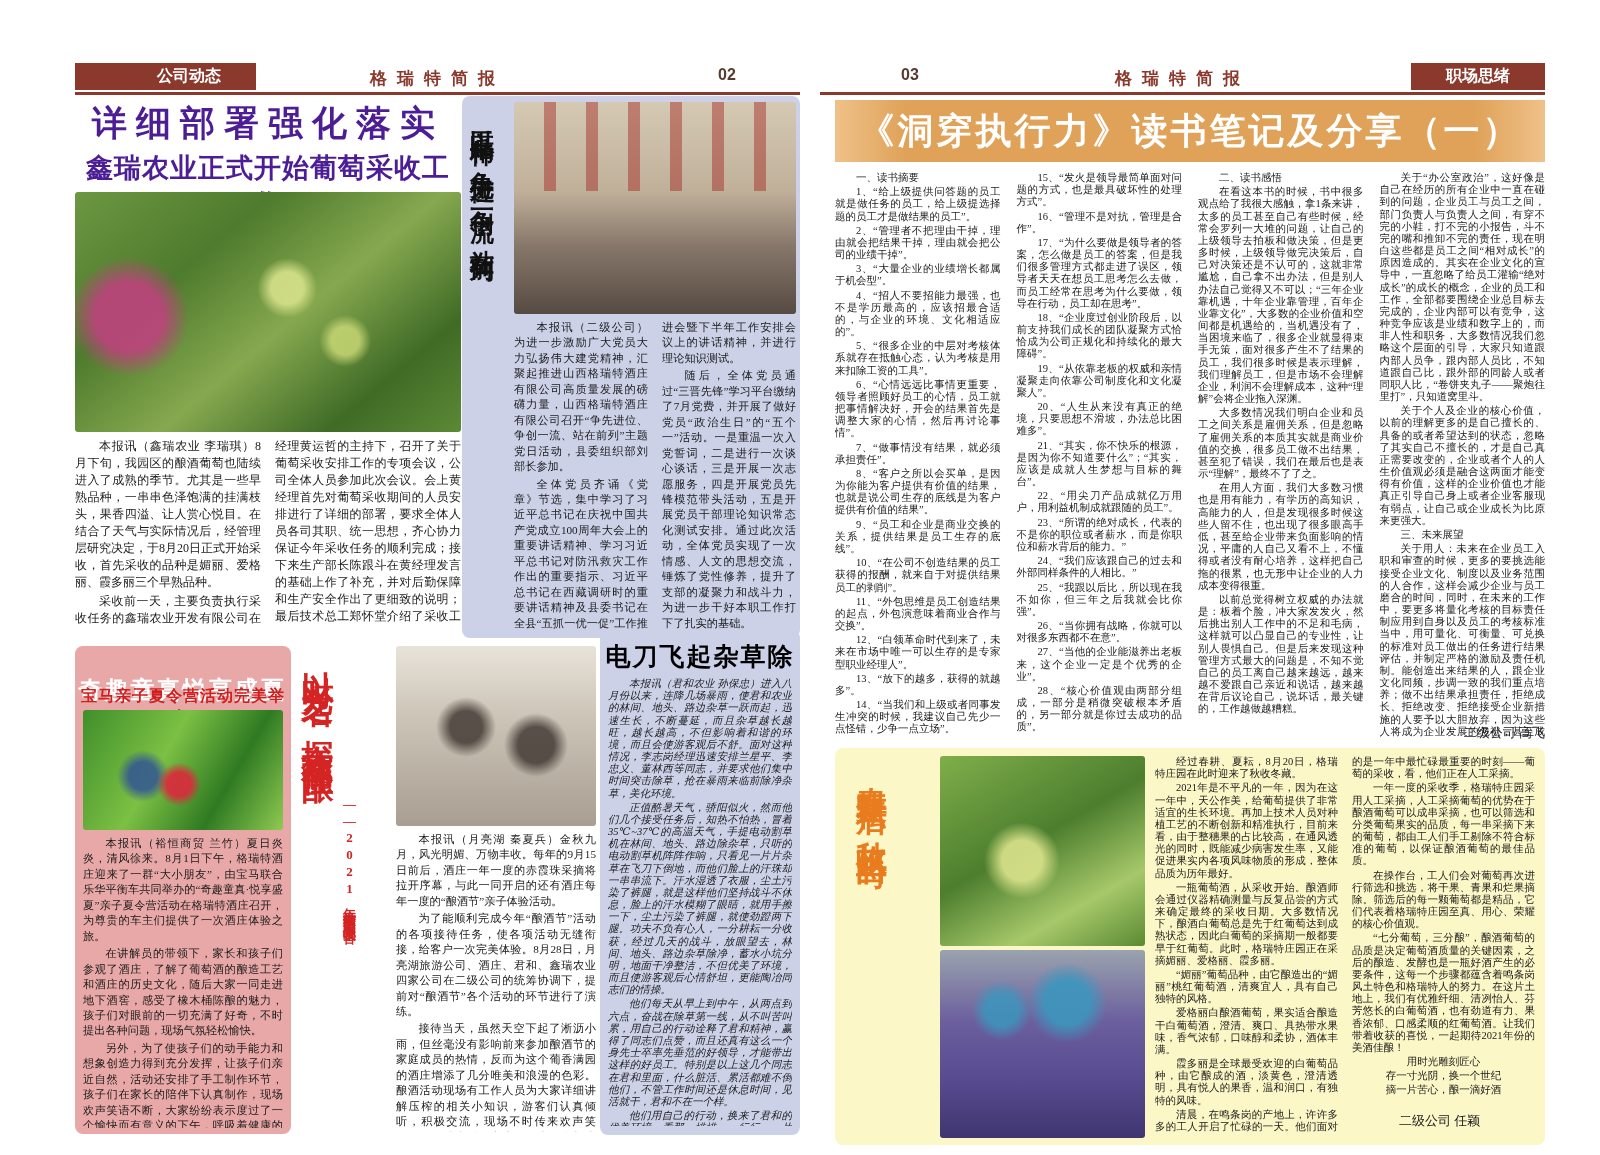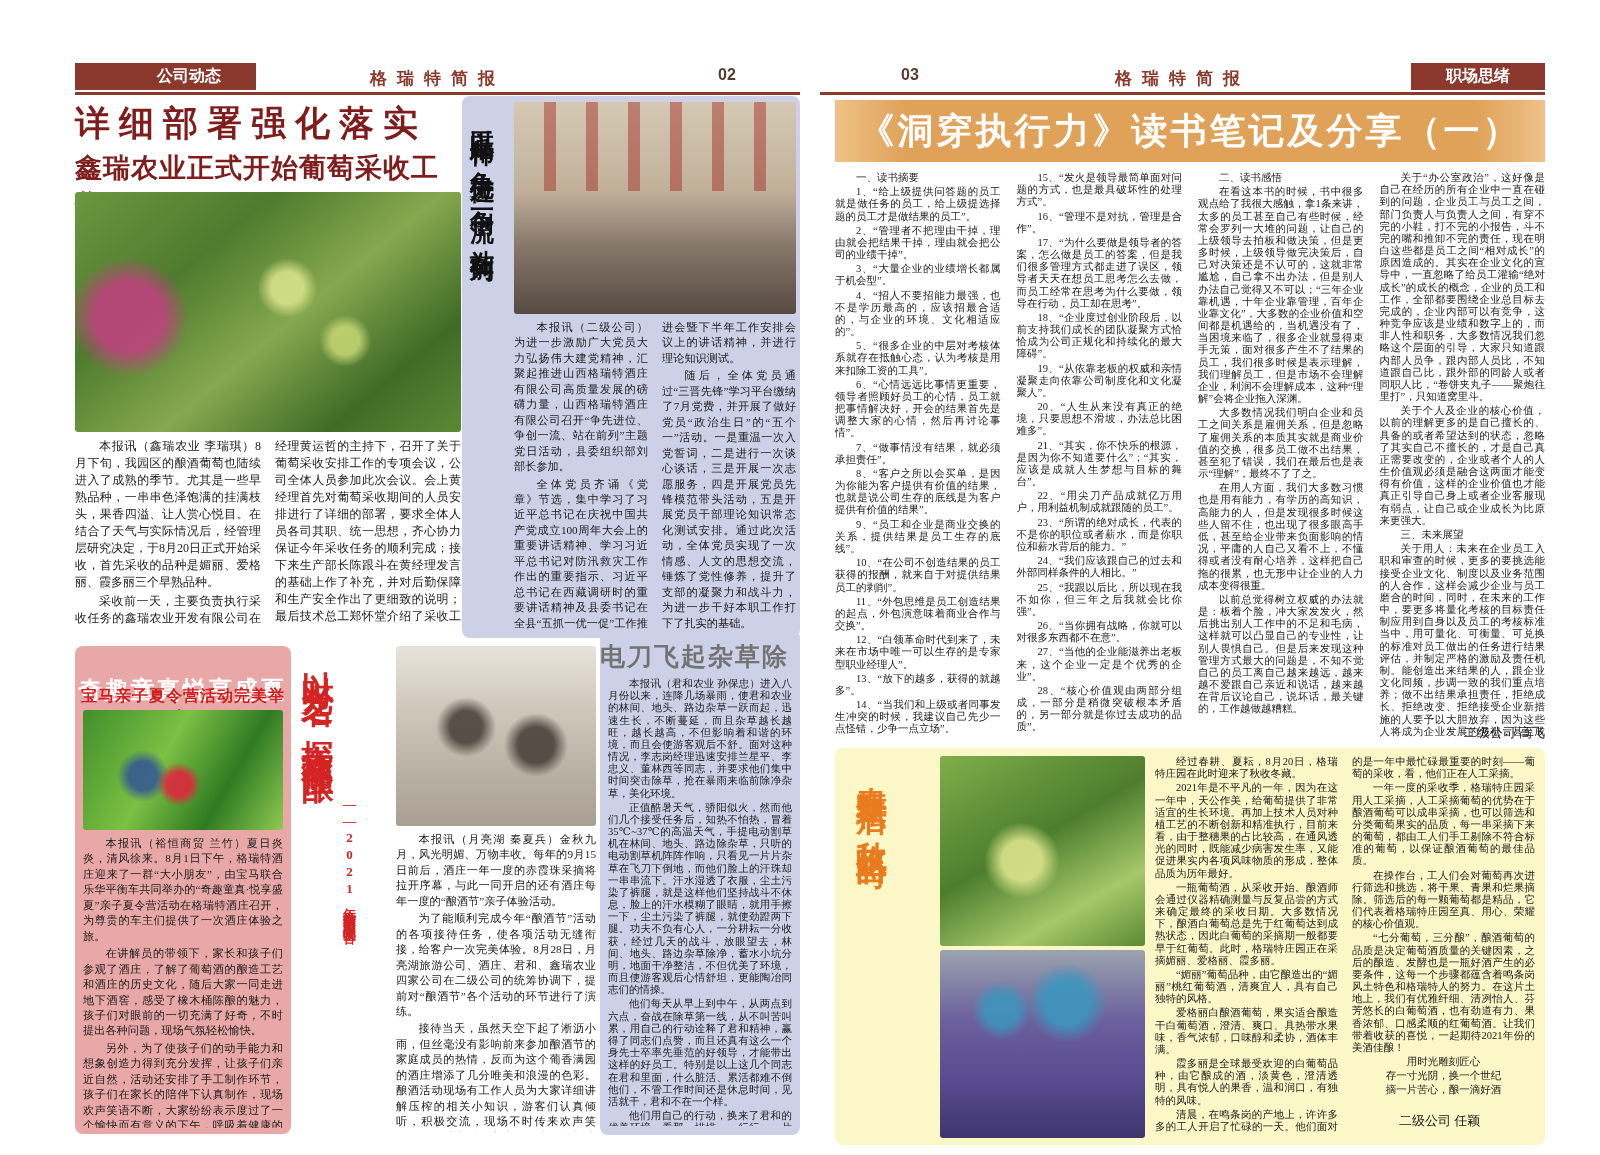--- a/index.html
+++ b/index.html
@@ -13,7 +13,7 @@
   .pageno{color:#5a3a30;font-weight:bold;font-size:16px;font-family:"Liberation Sans","DejaVu Sans",sans-serif;}
   .rule{background:#8a392c;height:3px;}
   
-  .hl-green{color:#7f1d1d;font-weight:bold;text-align:left;}
+  .hl-green{color:#4c1d95;font-weight:bold;text-align:center;}
   .band{background:linear-gradient(90deg,#efc189 0%,#dfa258 10%,#dfa258 90%,#efc189 100%);
     color:#ffffff;font-weight:bold;font-size:36px;letter-spacing:3px;text-align:center;
     display:flex;align-items:center;justify-content:center;}

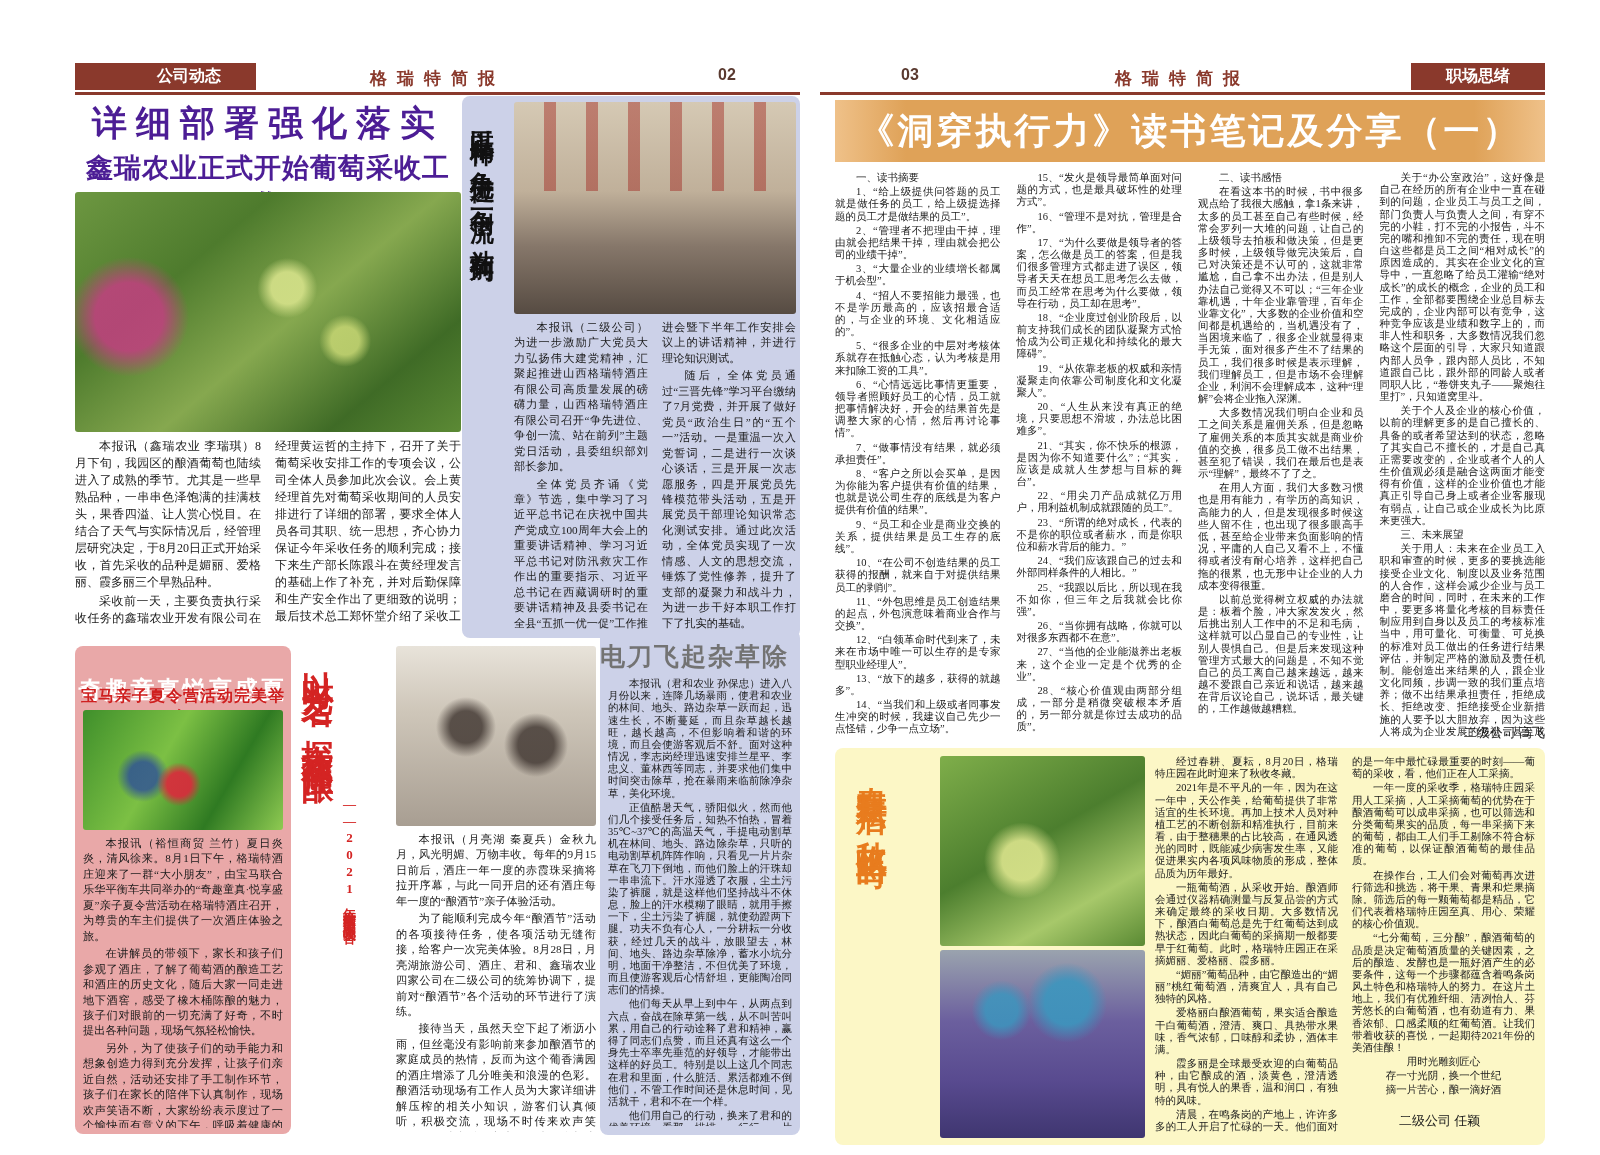--- a/index.html
+++ b/index.html
@@ -67,7 +67,7 @@
     font-family:"Liberation Sans","DejaVu Sans",sans-serif;}
   .camp-sub{color:#cf1f1f;font-weight:bold;font-size:16px;letter-spacing:1px;text-align:center;
     font-family:"Liberation Sans","DejaVu Sans",sans-serif;}
-  .weed-title{color:#737373;font-weight:bold;font-size:25px;letter-spacing:2px;text-align:left;}
+  .weed-title{color:#000000;font-weight:bold;font-size:25px;letter-spacing:2px;text-align:center;}
   .byline{text-align:right;font-size:13px;padding-right:8px;}
   .poem p{text-indent:0;text-align:center;margin:2px 0;}
 </style>

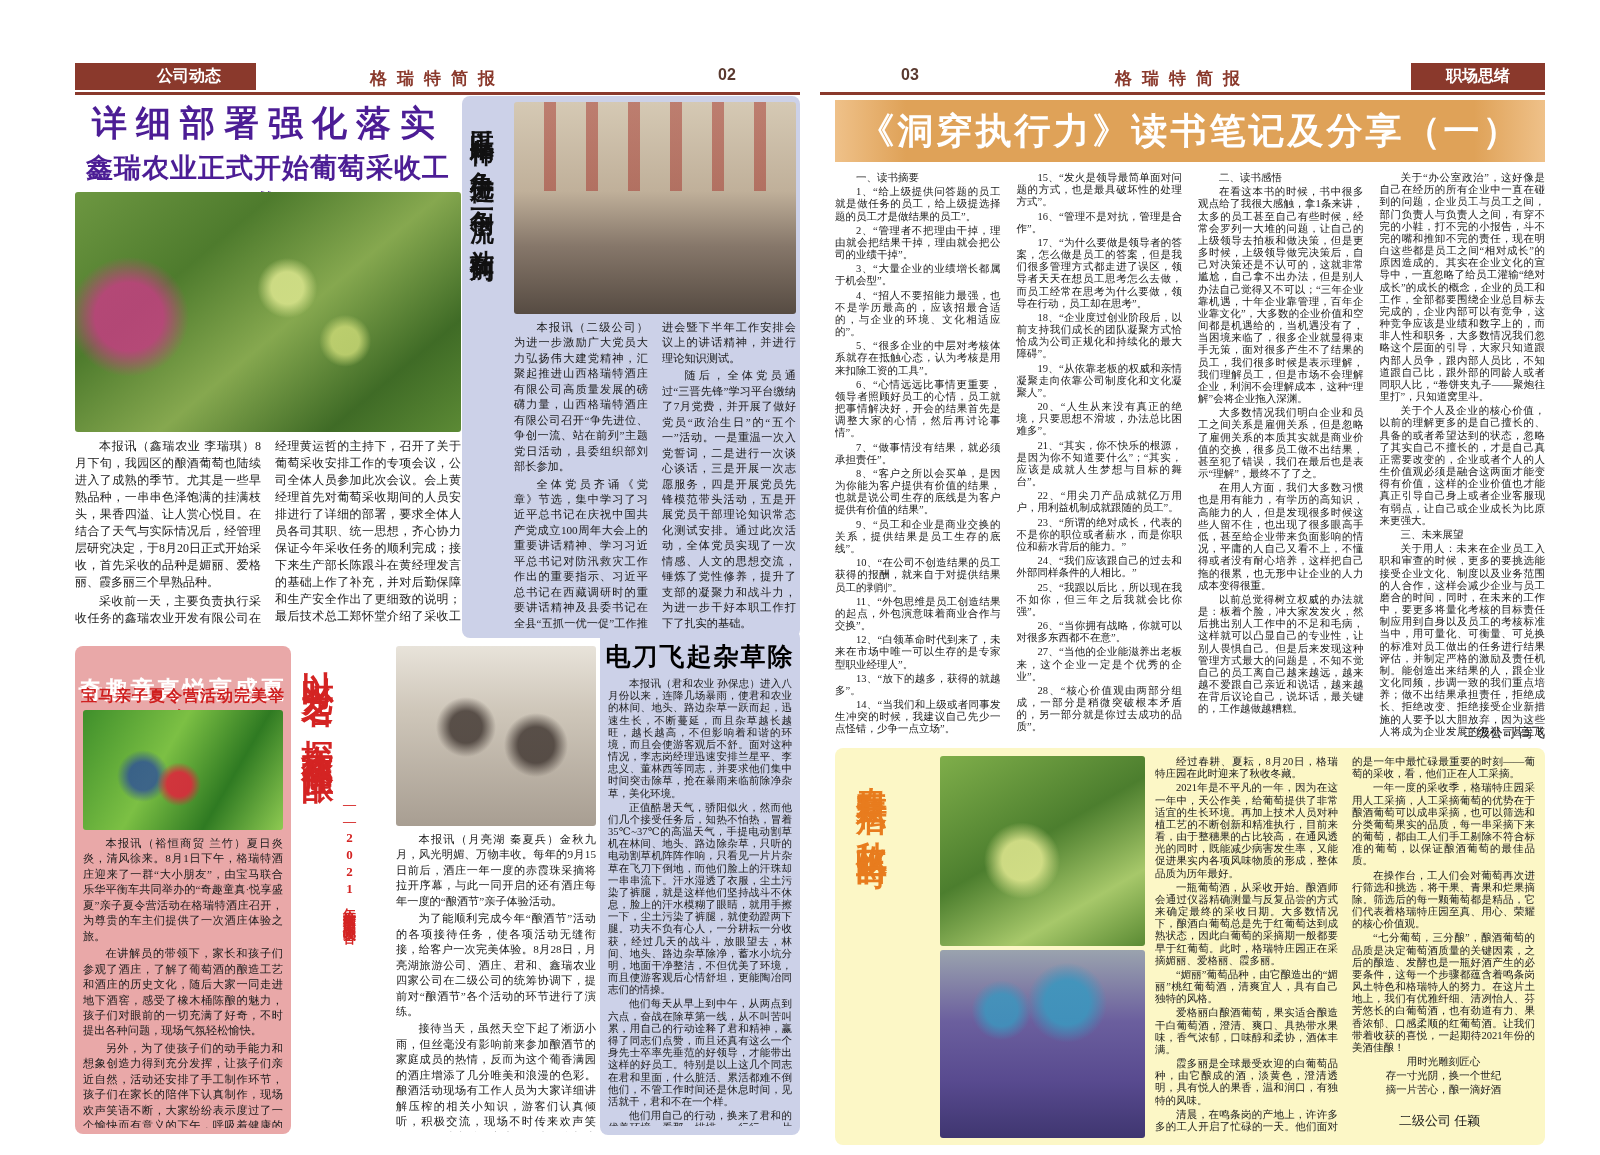--- a/index.html
+++ b/index.html
@@ -126,7 +126,7 @@
 
   <div class="abs panel-lav" style="left:600px;top:630px;width:200px;height:505px;"></div>
   <div class="abs weed-title" style="left:600px;top:640px;width:200px;">电刀飞起杂草除</div>
-  <div class="abs body tiny" style="left:608px;top:678px;width:184px;height:448px;overflow:hidden;">
+  <div class="abs body tiny" style="left:608px;top:678px;width:184px;height:448px;overflow:hidden;font-style:italic;">
       <p>本报讯（君和农业 孙保忠）进入八月份以来，连降几场暴雨，使君和农业的林间、地头、路边杂草一跃而起，迅速生长，不断蔓延，而且杂草越长越旺，越长越高，不但影响着和谐的环境，而且会使游客观后不舒。面对这种情况，李志岗经理迅速安排兰星平、李忠义、董林西等同志，并要求他们集中时间突击除草，抢在暴雨来临前除净杂草，美化环境。</p>
       <p>正值酷暑天气，骄阳似火，然而他们几个接受任务后，知热不怕热，冒着35℃~37℃的高温天气，手提电动割草机在林间、地头、路边除杂草，只听的电动割草机阵阵作响，只看见一片片杂草在飞刀下倒地，而他们脸上的汗珠却一串串流下。汗水湿透了衣服，尘土污染了裤腿，就是这样他们坚持战斗不休息，脸上的汗水模糊了眼睛，就用手擦一下，尘土污染了裤腿，就使劲蹬两下腿。功夫不负有心人，一分耕耘一分收获，经过几天的战斗，放眼望去，林间、地头、路边杂草除净，蓄水小坑分明，地面干净整洁，不但优美了环境，而且使游客观后心情舒坦，更能陶冶同志们的情操。</p>
       <p>他们每天从早上到中午，从两点到六点，奋战在除草第一线，从不叫苦叫累，用自己的行动诠释了君和精神，赢得了同志们点赞，而且还真有这么一个身先士卒率先垂范的好领导，才能带出这样的好员工。特别是以上这几个同志在君和里面，什么脏活、累活都难不倒他们，不管工作时间还是休息时间，见活就干，君和不在一个样。</p>

